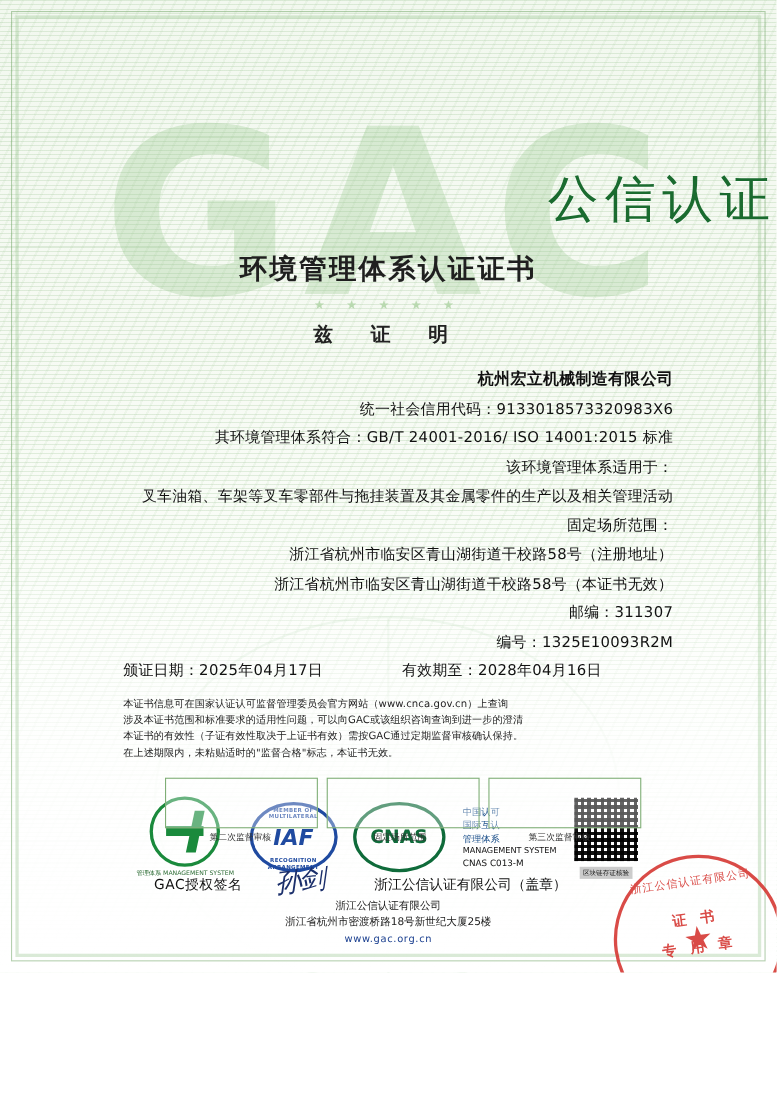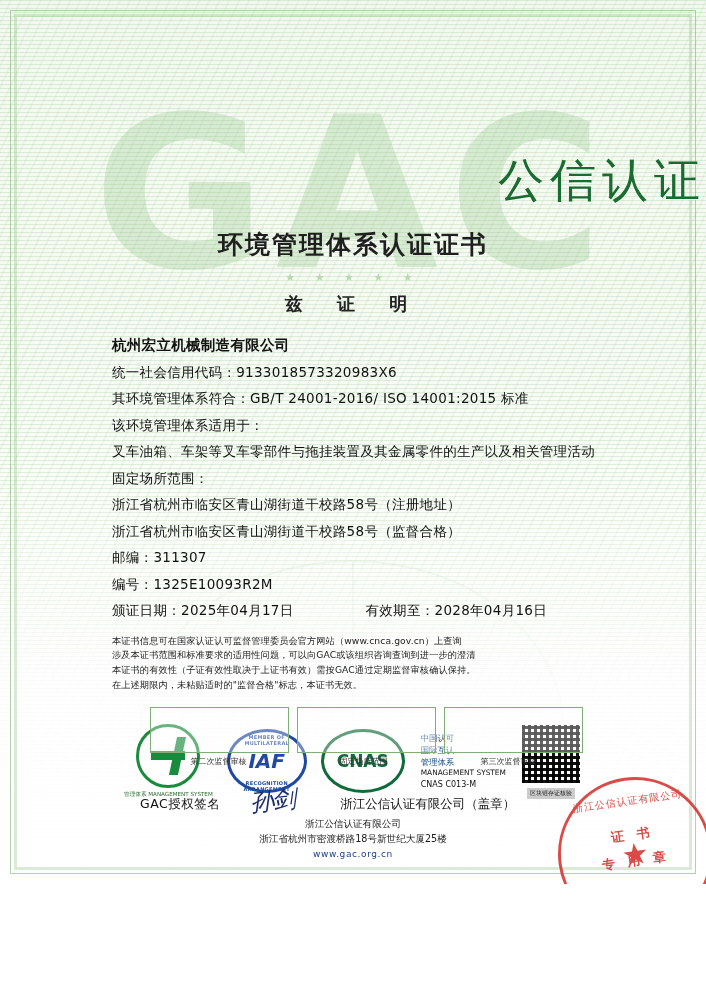--- a/index.html
+++ b/index.html
@@ -118,7 +118,7 @@
     color:#111;
     line-height:1.0;
   }
-  .body-block .line{margin-bottom:13px;letter-spacing:.3px;}
+  .body-block .line{margin-bottom:13px;letter-spacing:.3px;text-align:right;}
   .company{font-weight:bold;font-size:14.5px;}
   .dates{display:flex;gap:72px;}
 

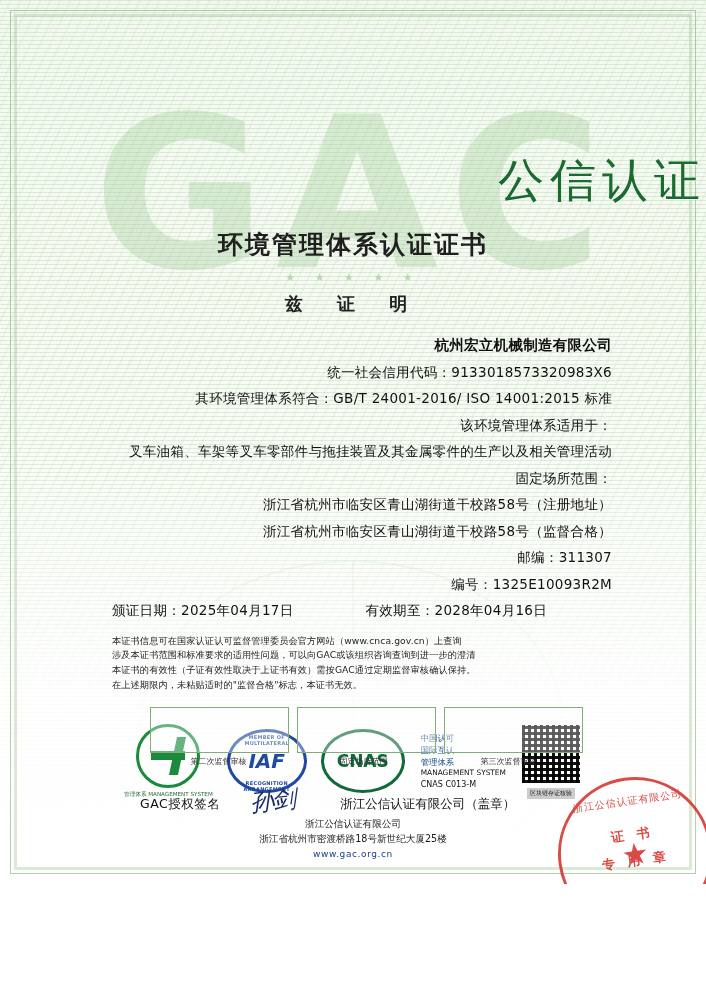--- a/index.html
+++ b/index.html
@@ -286,7 +286,7 @@
       <div class="line">叉车油箱、车架等叉车零部件与拖挂装置及其金属零件的生产以及相关管理活动</div>
       <div class="line">固定场所范围：</div>
       <div class="line">浙江省杭州市临安区青山湖街道干校路58号（注册地址）</div>
-      <div class="line">浙江省杭州市临安区青山湖街道干校路58号（监督合格）</div>
+      <div class="line">浙江省杭州市临安区青山湖街道干校路58号（本证书无效）</div>
       <div class="line">邮编：311307</div>
       <div class="line">编号：1325E10093R2M</div>
       <div class="line dates">

